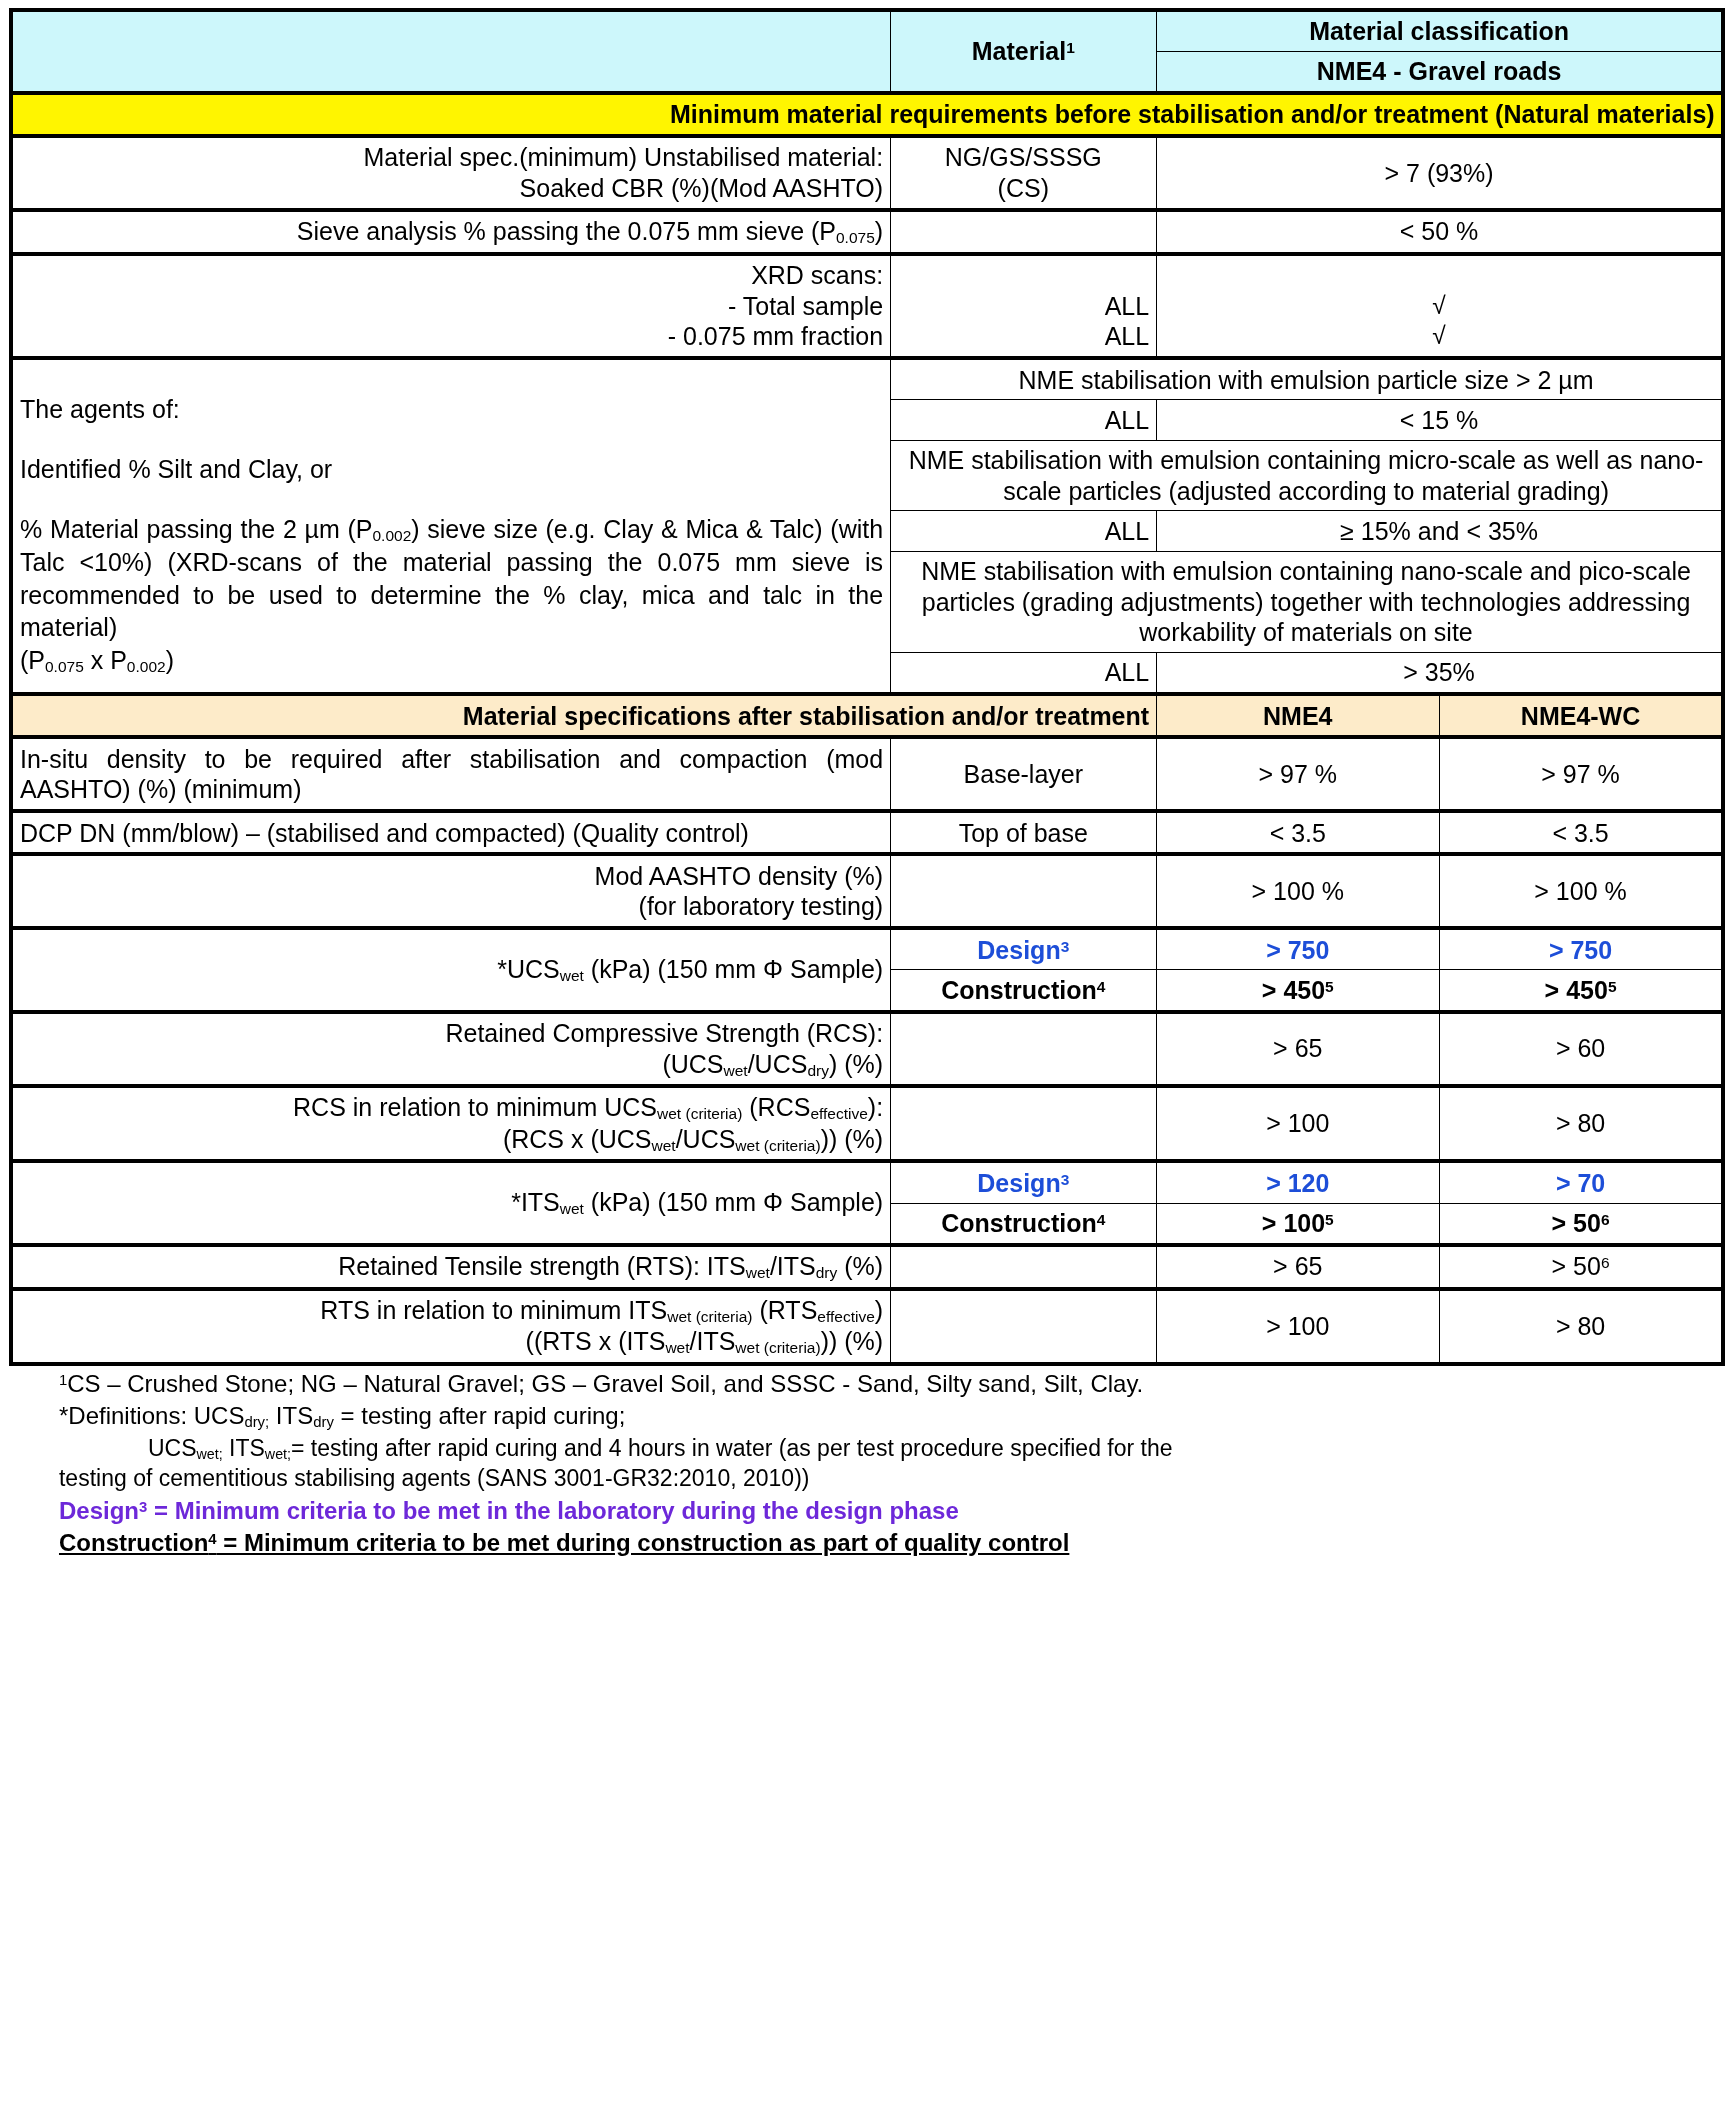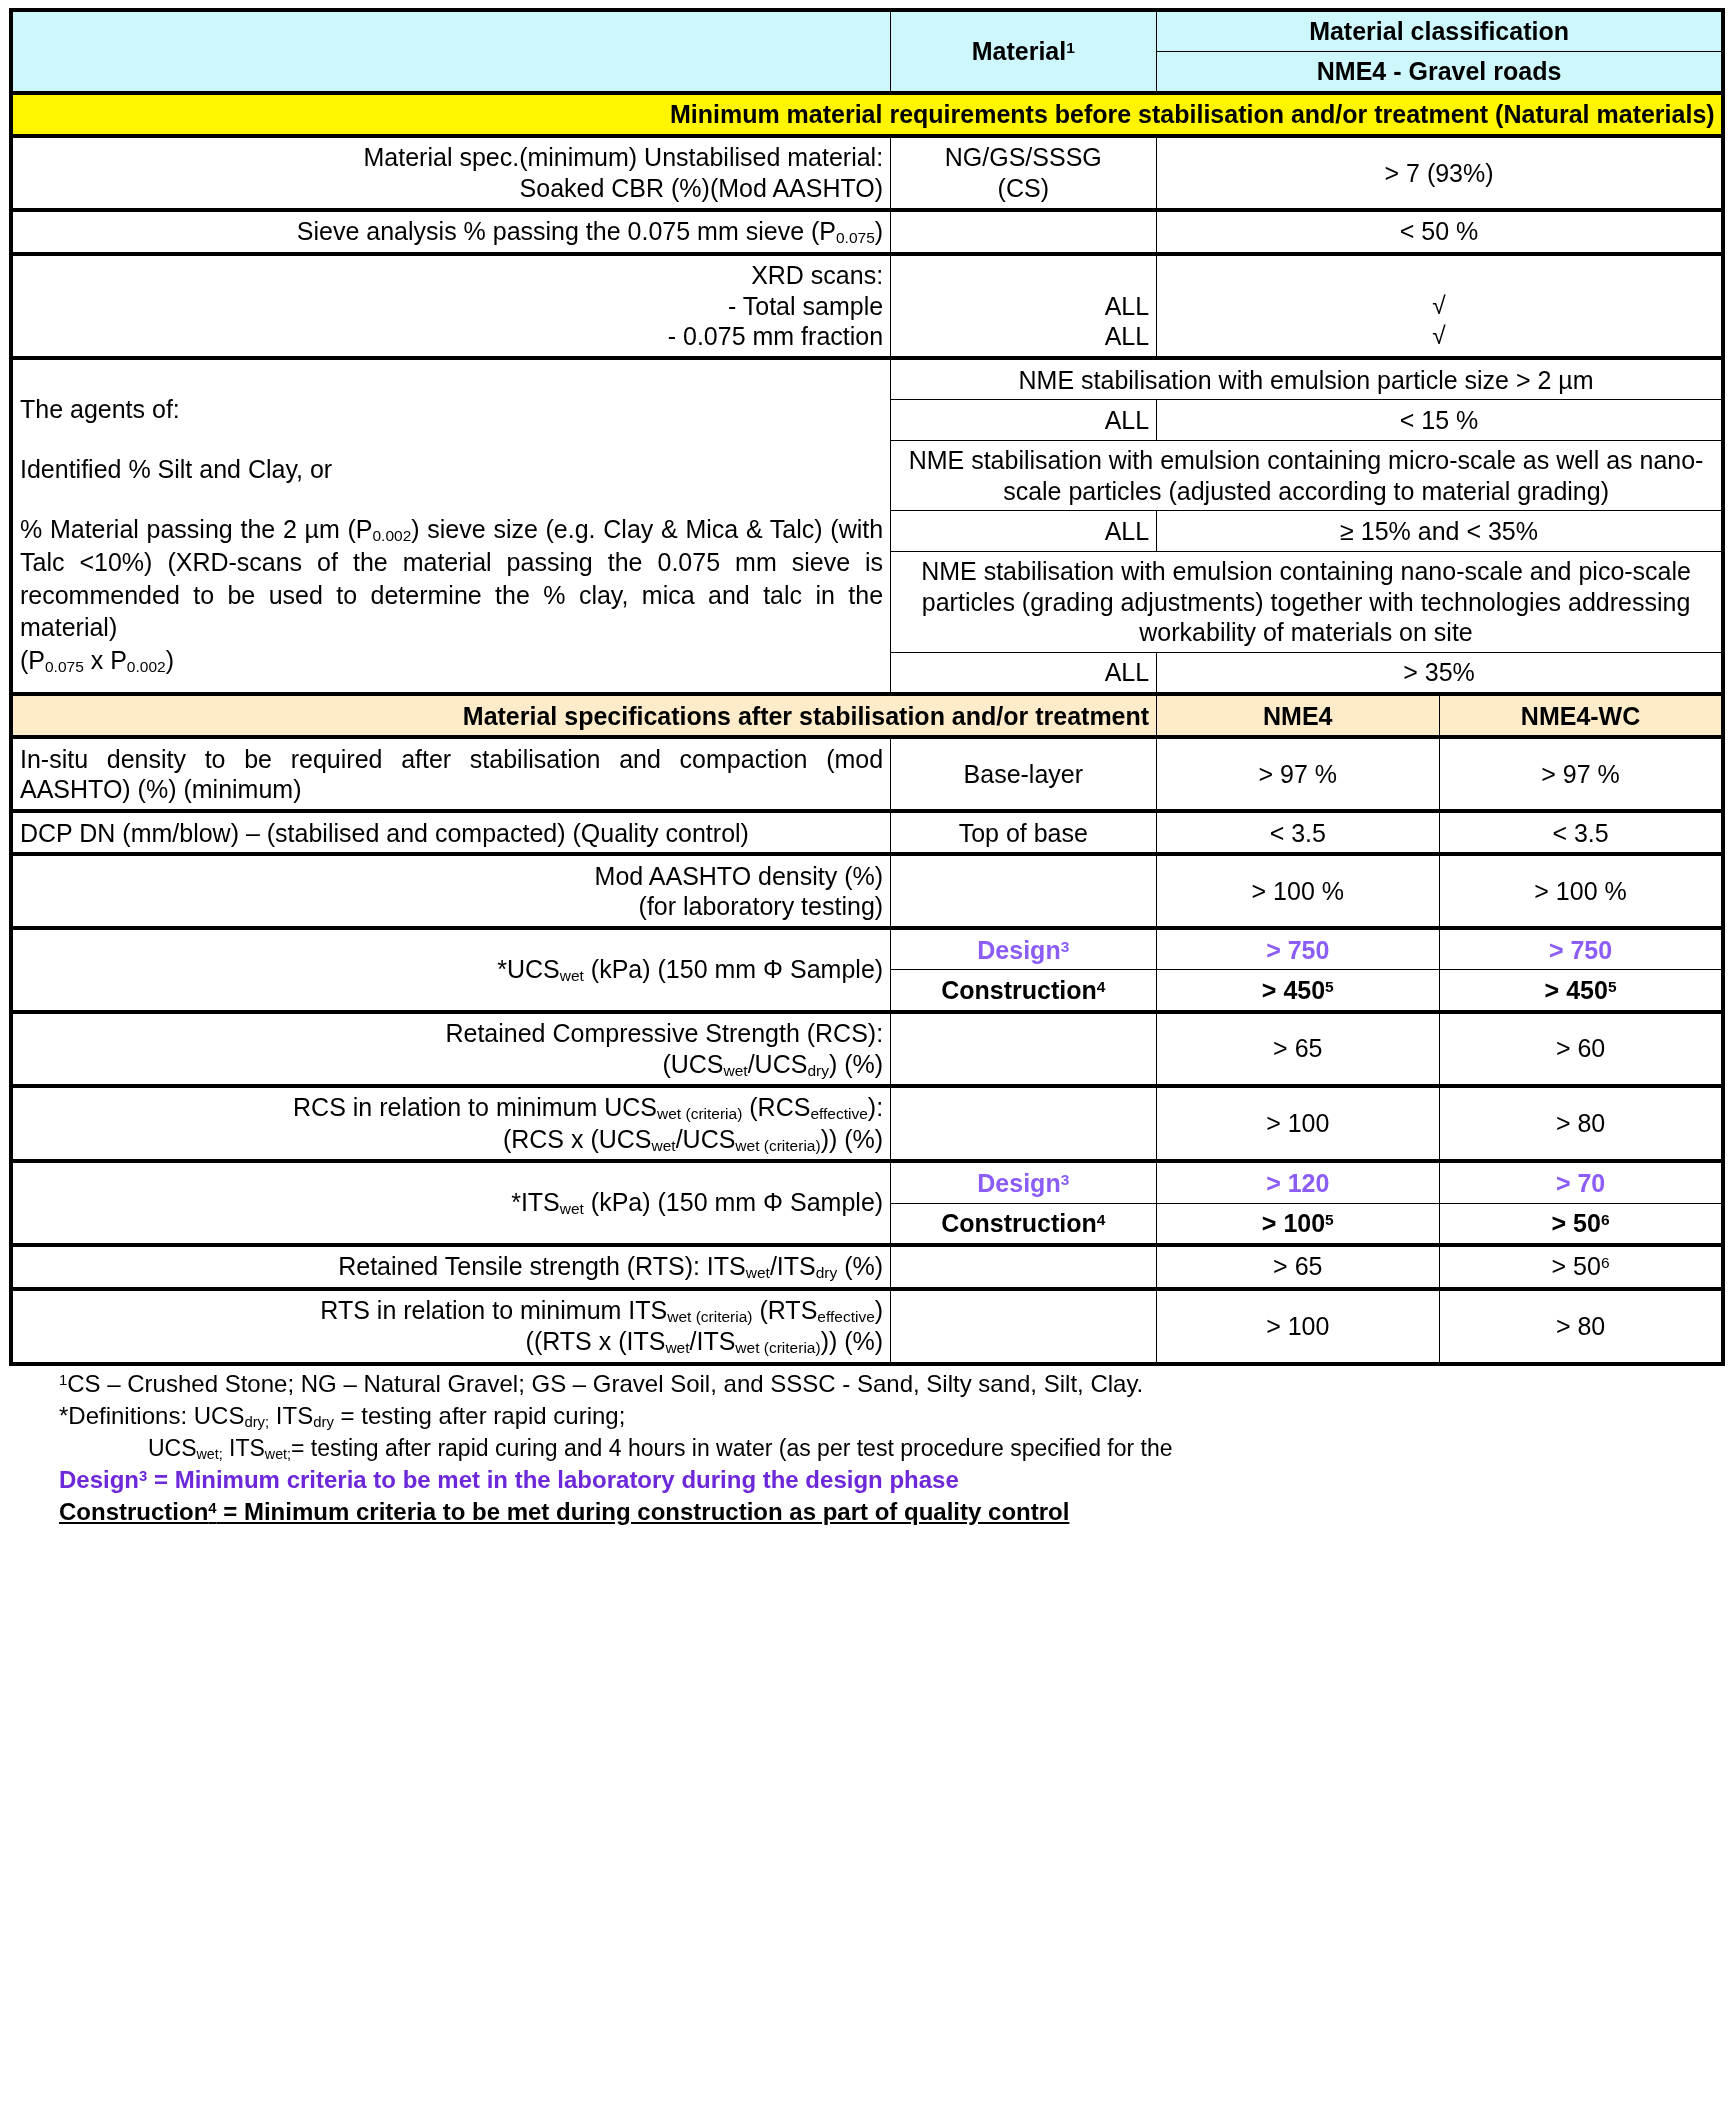--- a/index.html
+++ b/index.html
@@ -50,7 +50,7 @@
   .center{text-align:center;}
   .left{text-align:right;}
   .bold{font-weight:bold;}
-  .red{color:#8b5cf6;}
+  .red{color:#1d4ed8;}
   .justify{text-align:justify;text-align-last:left;}
   sub{font-size:.62em;vertical-align:-0.22em;}
   sup{font-size:.62em;vertical-align:0.48em;}

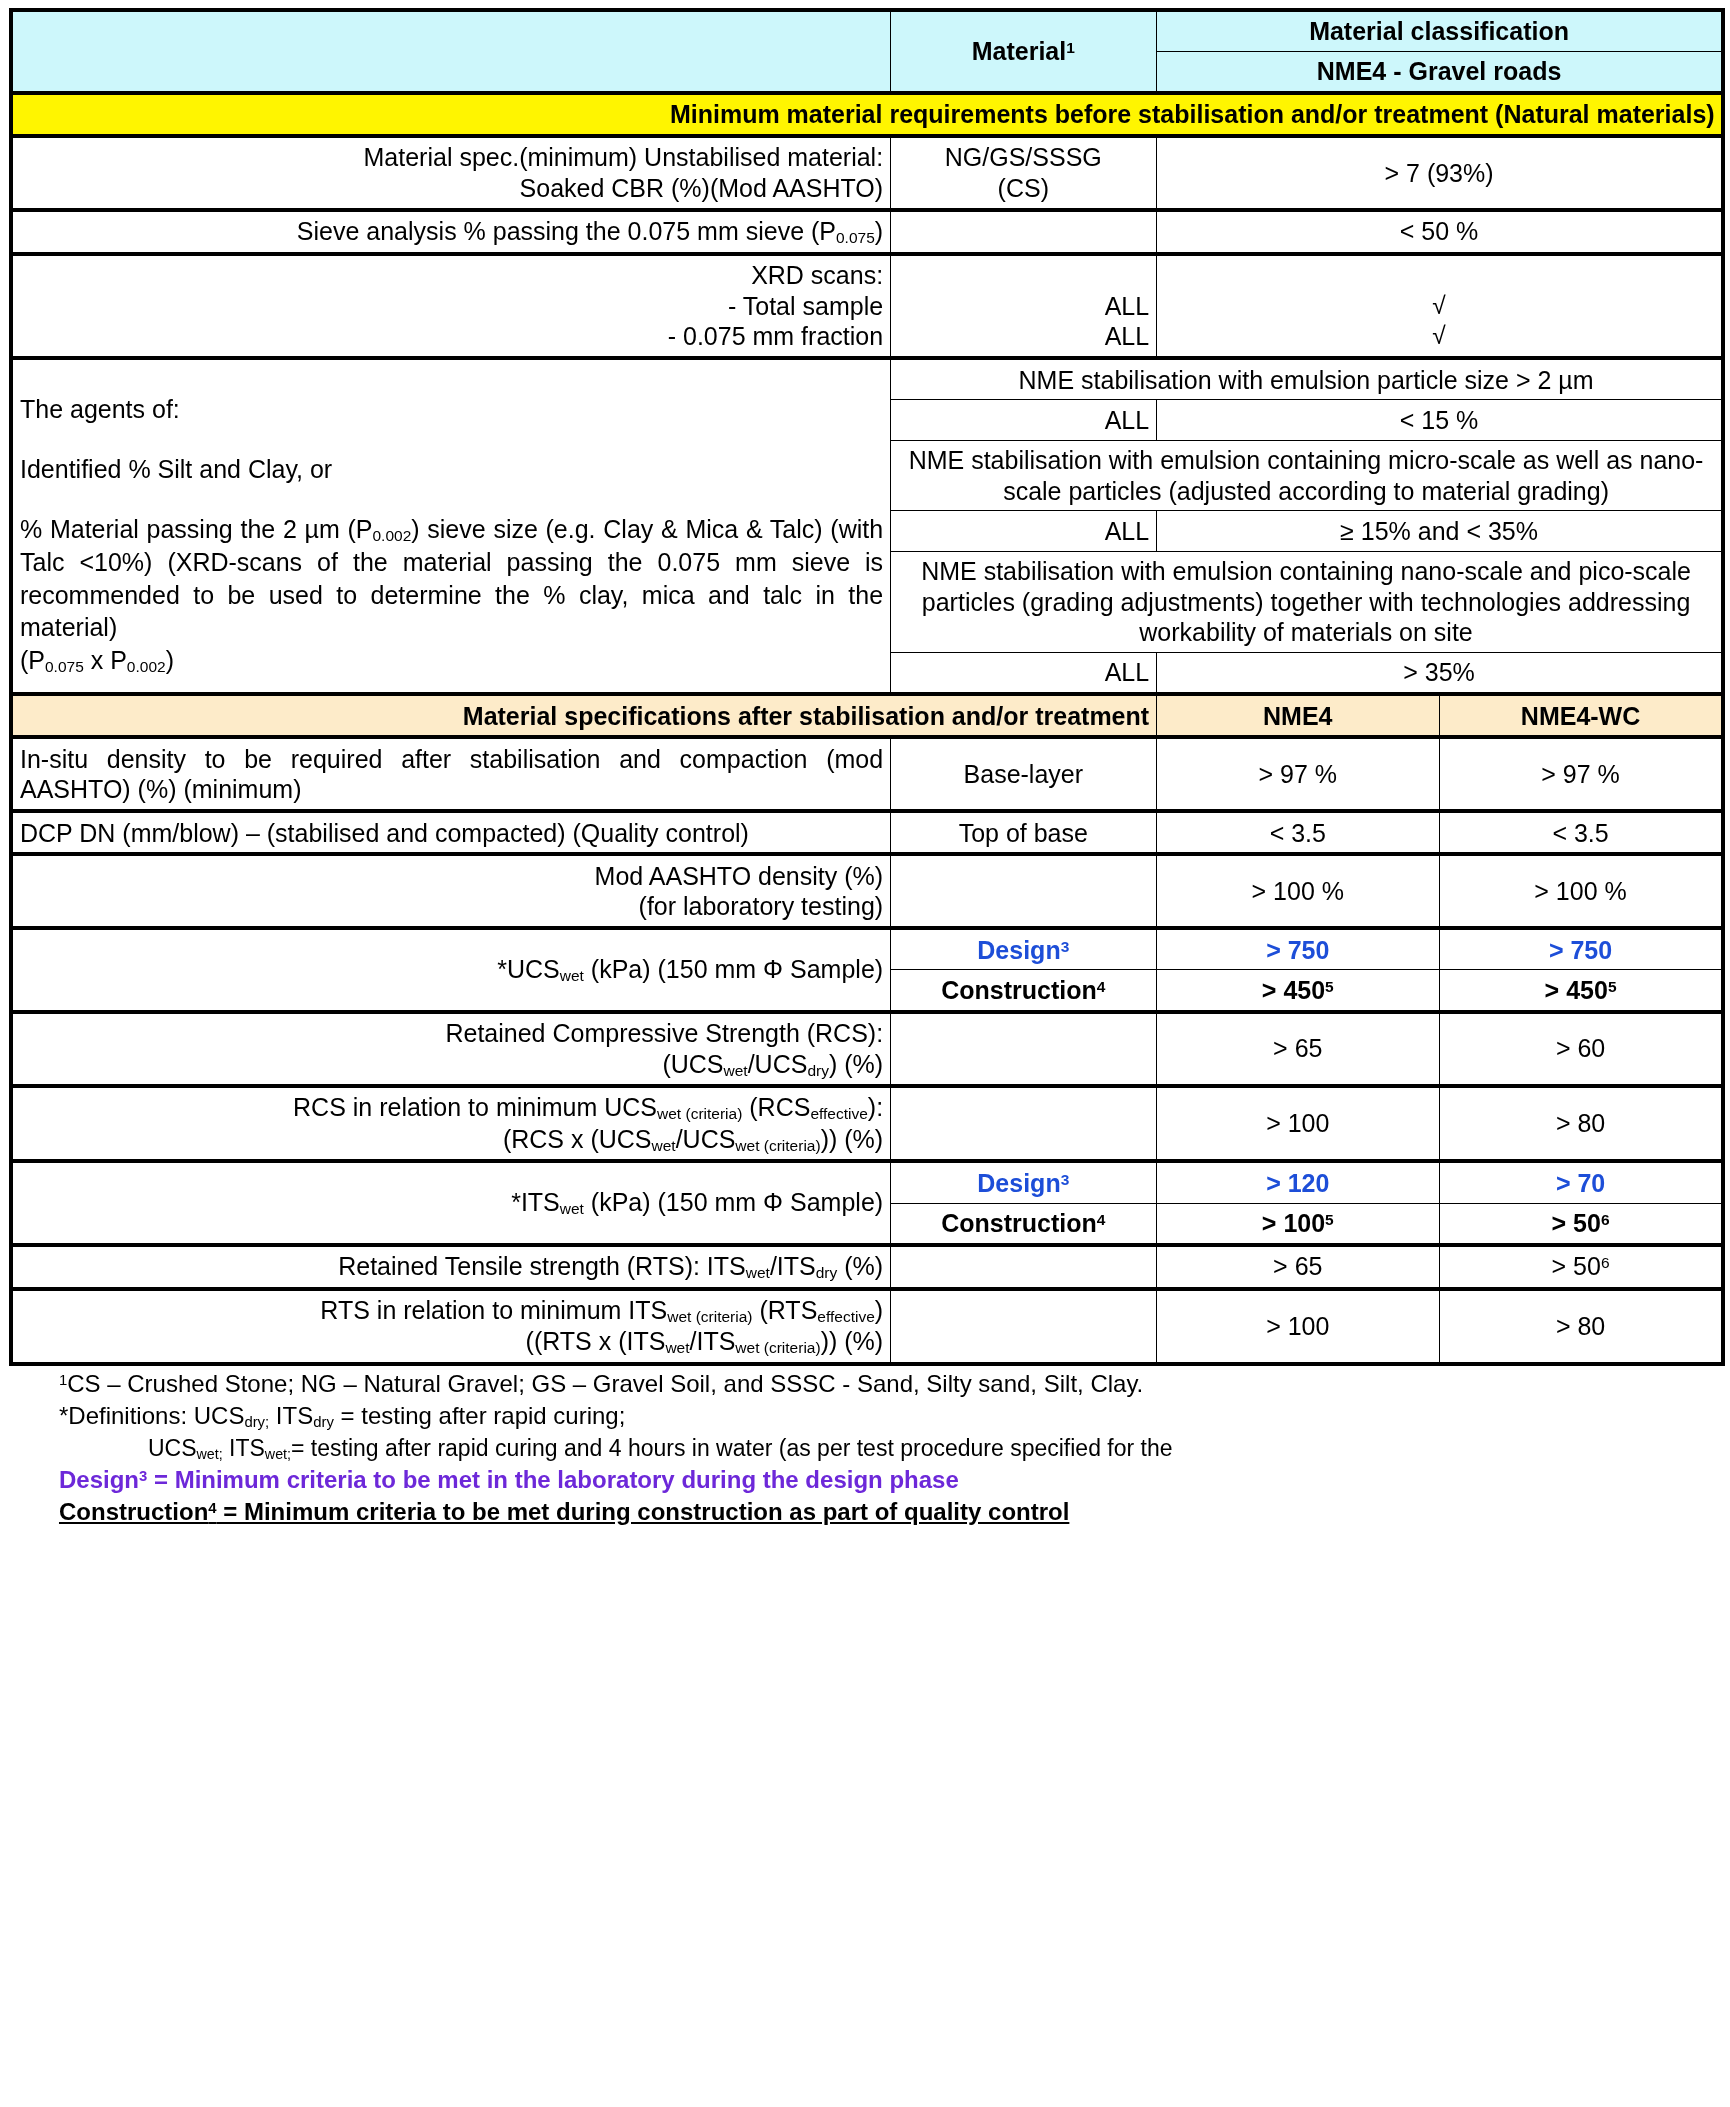--- a/index.html
+++ b/index.html
@@ -295,6 +295,7 @@
   <p><sup>1</sup><span>CS – Crushed Stone; NG – Natural Gravel; GS – Gravel Soil, and SSSC - Sand, Silty sand, Silt, Clay.</span></p>
   <p><span>*</span><span>Definitions: UCS</span><sub>dry;</sub><span> ITS</span><sub>dry</sub><span> = testing after rapid curing;</span></p>
   <p class="fn-indent fn-small"><span>UCS</span><sub>wet;</sub><span> ITS</span><sub>wet;</sub><span>= testing after rapid curing and 4 hours in water (as per test procedure specified for the</span></p>
+  <p class="fn-small">testing of cementitious stabilising agents (SANS 3001-GR32:2010, 2010))</p>
   <p class="fn-red"><span>Design</span><sup>3</sup><span> = Minimum criteria to be met in the laboratory during the design phase</span></p>
   <p class="fn-bold"><span>Construction</span><sup>4</sup><span> = Minimum criteria to be met during construction as part of quality control</span></p>
 </div>

